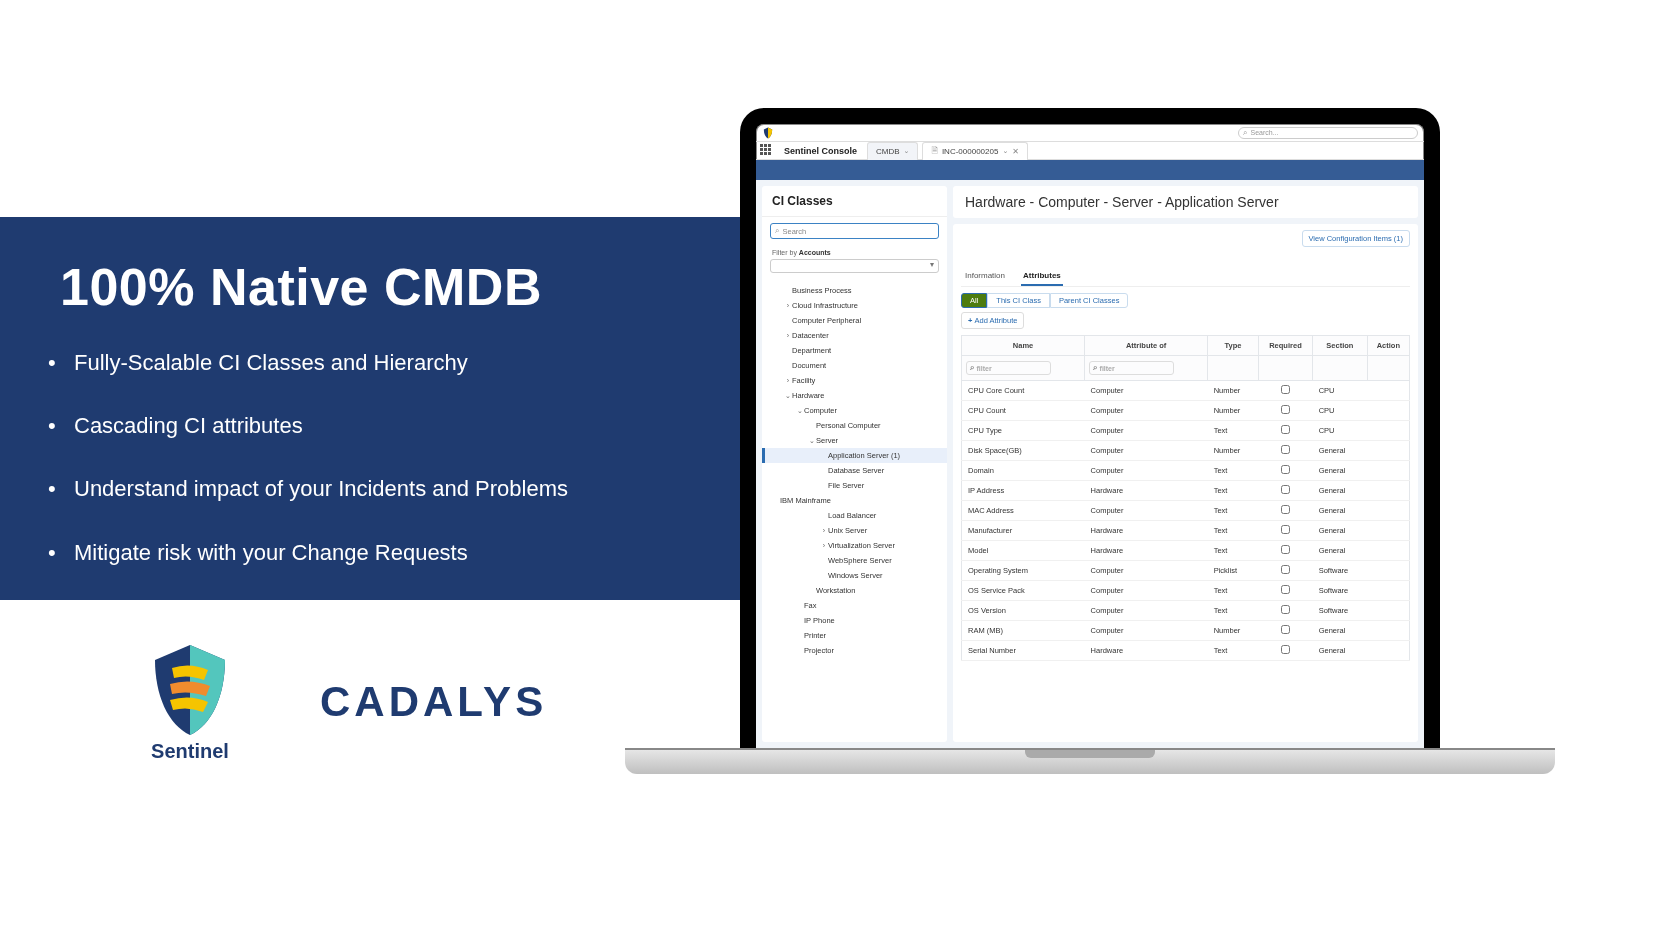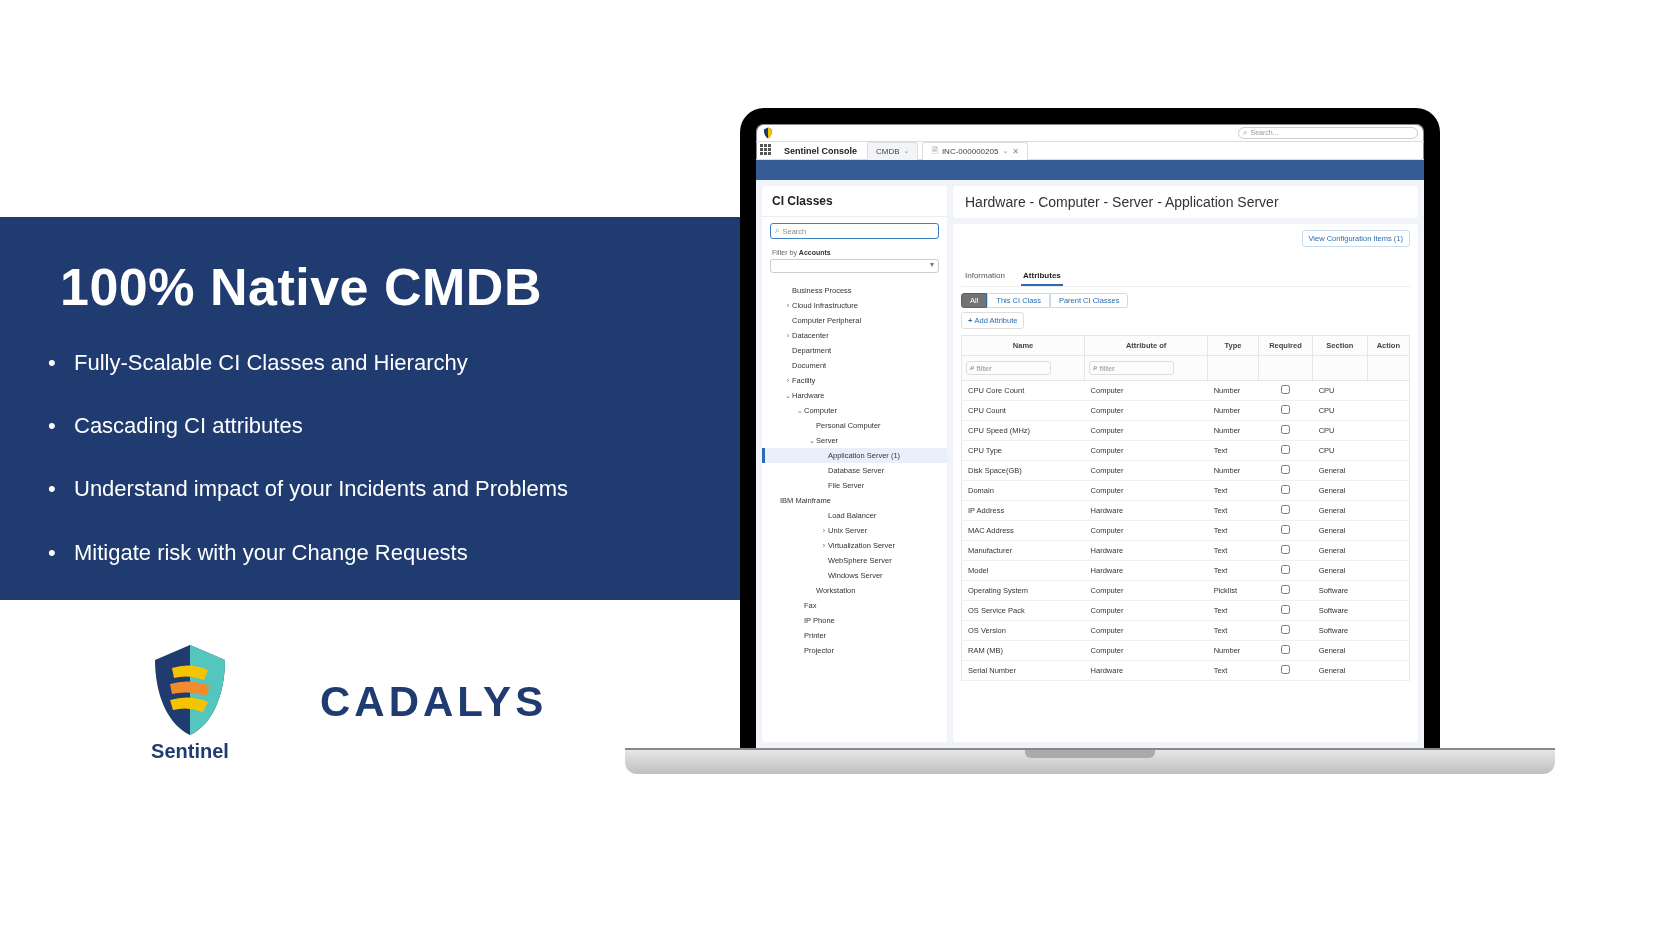--- a/index.html
+++ b/index.html
@@ -58,7 +58,7 @@
   .pill{border:1px solid #c9dcee;padding:2px 8px;font-size:7.5px;color:#2b6cb0;cursor:pointer}
   .pill:first-child{border-radius:3px 0 0 3px}
   .pill:last-child{border-radius:0 3px 3px 0}
-  .pill.active{background:#737373;color:#fff;border-color:#2b6cb0}
+  .pill.active{background:#4d7c0f;color:#fff;border-color:#2b6cb0}
   .add-attr{width:fit-content;border:1px solid #ddd;border-radius:3px;padding:3px 6px;font-size:7.5px;color:#2b6cb0;margin-bottom:6px;cursor:pointer}
   .add-attr::before{content:"+ ";font-weight:700}
   

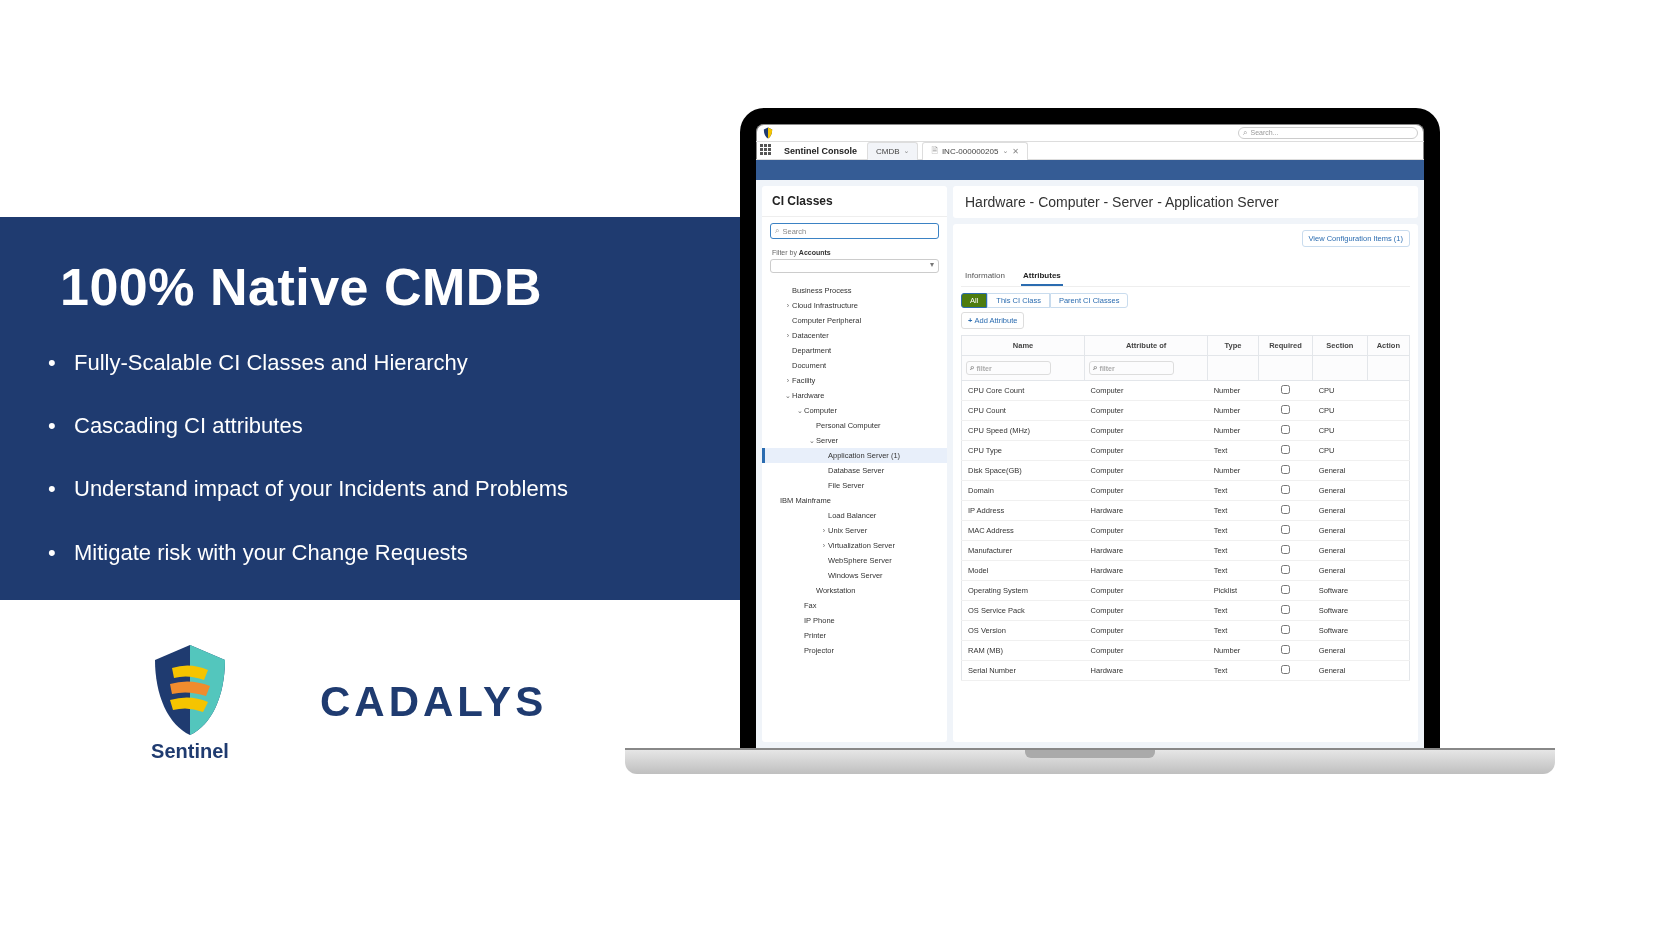--- a/index.html
+++ b/index.html
@@ -320,14 +320,6 @@
                     <td></td>
                   </tr>
                   <tr>
-                    <td>CPU Speed (MHz)</td>
-                    <td>Computer</td>
-                    <td>Number</td>
-                    <td><input type="checkbox" style=""></td>
-                    <td>CPU</td>
-                    <td></td>
-                  </tr>
-                  <tr>
                     <td>CPU Type</td>
                     <td>Computer</td>
                     <td>Text</td>

